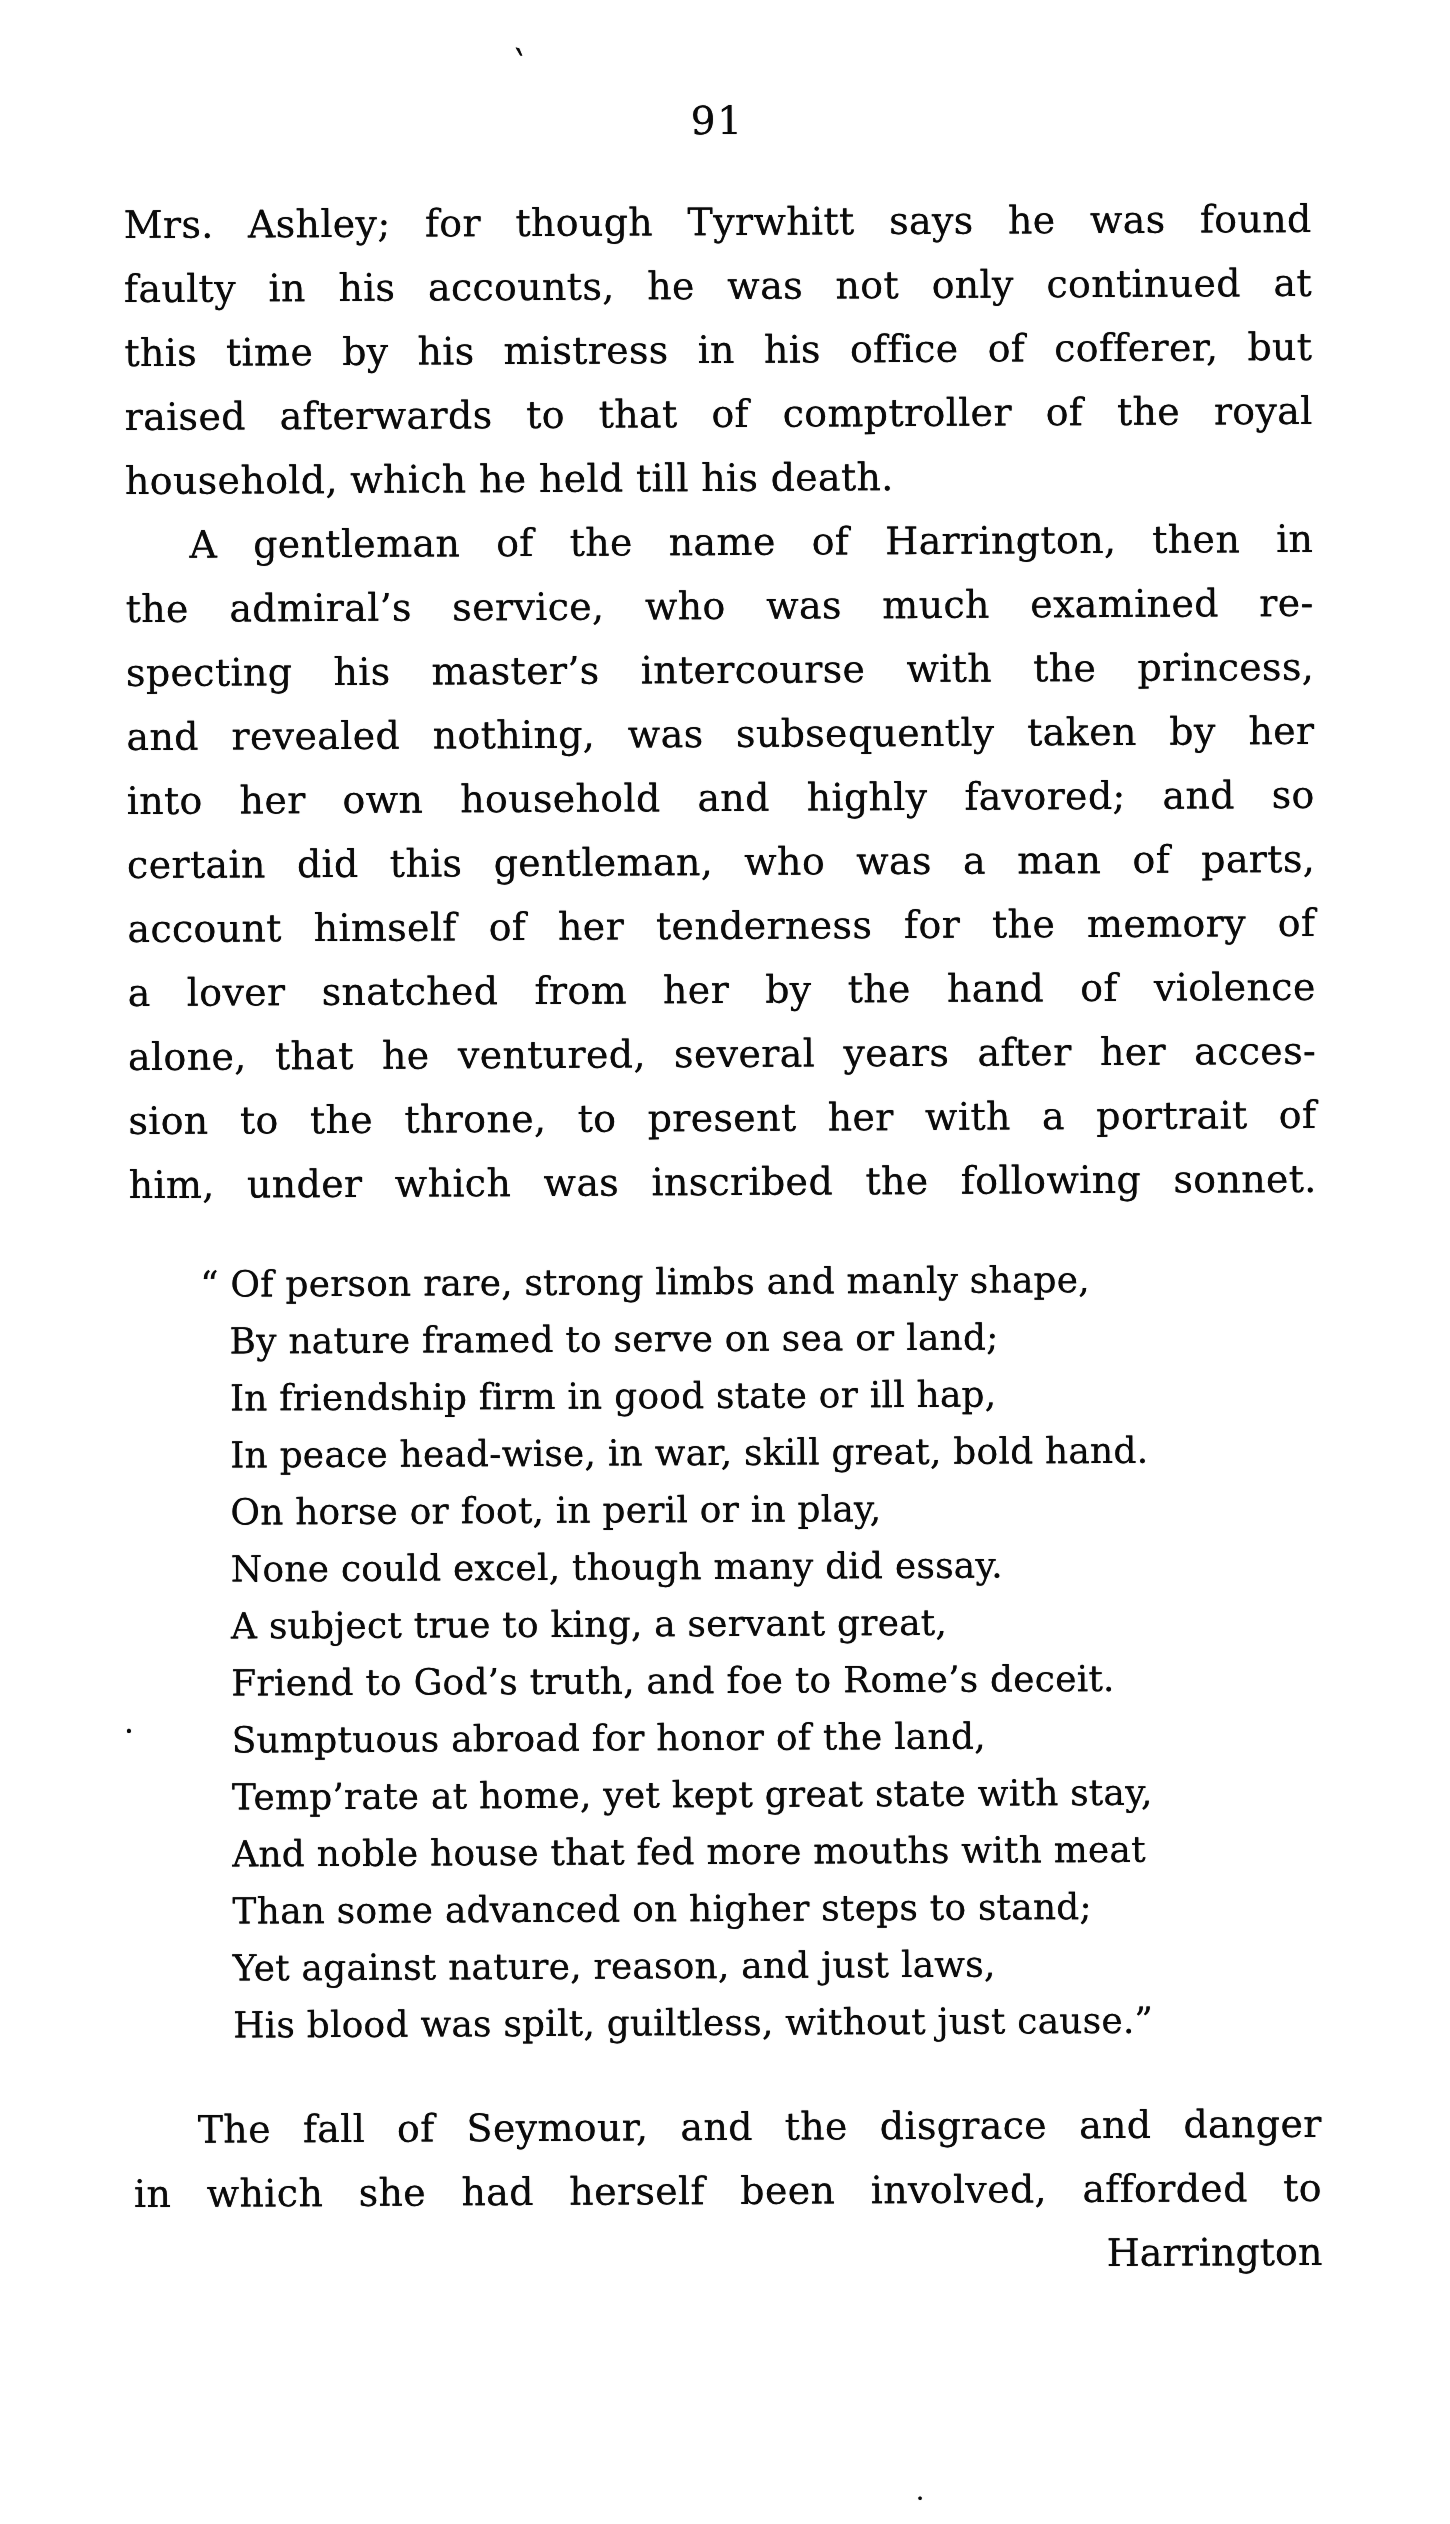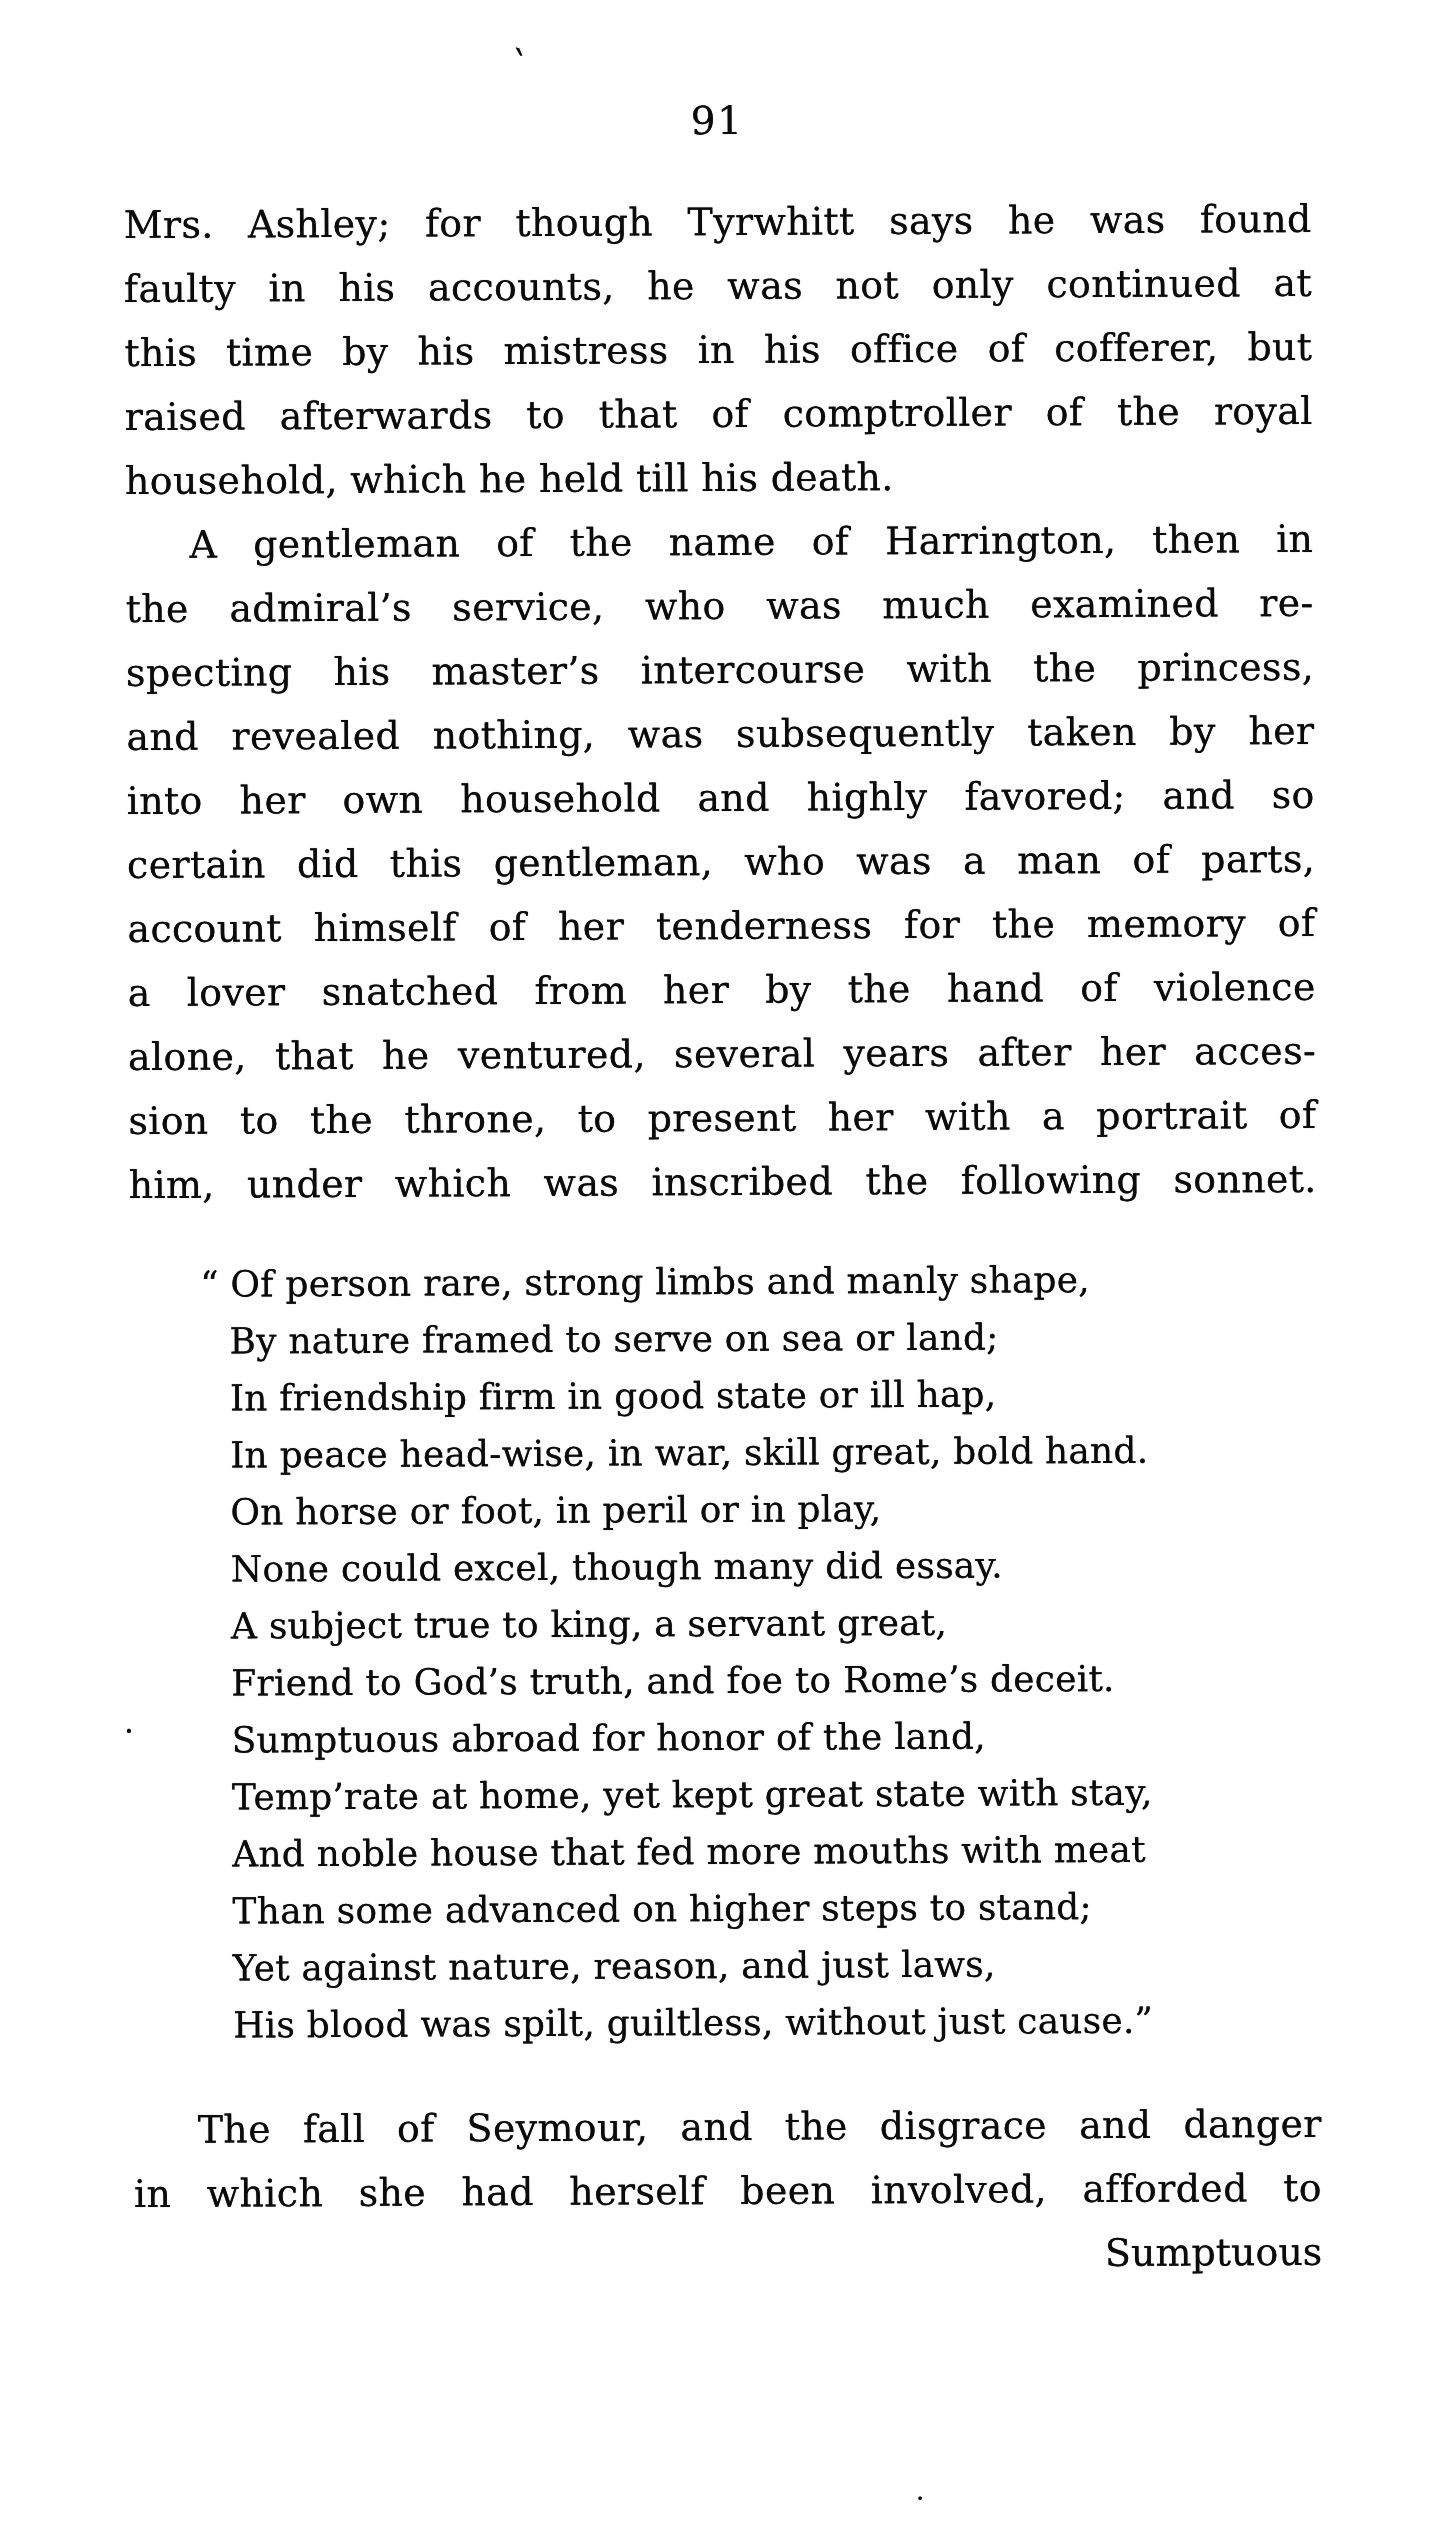--- a/index.html
+++ b/index.html
@@ -135,7 +135,7 @@
     </div>
 
     <div class="catchword-row">
-      <span>Sumptuous</span>
+      <span>Harrington</span>
     </div>
 
   </div>

